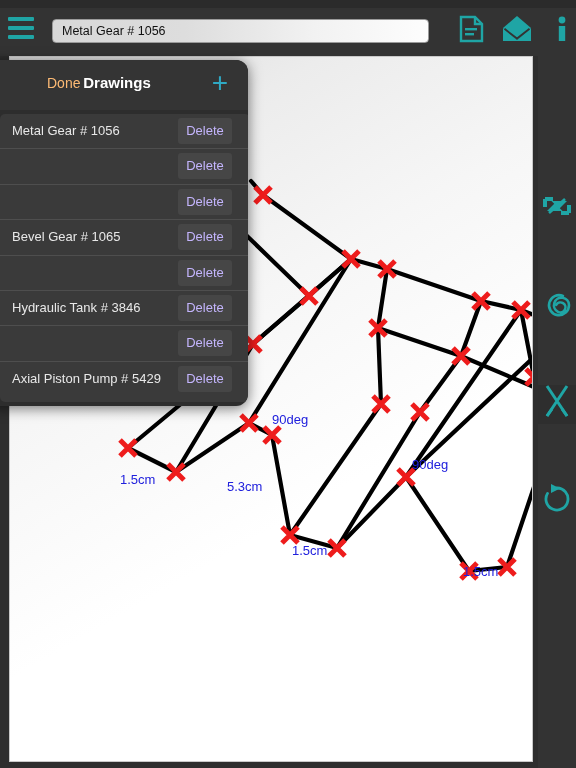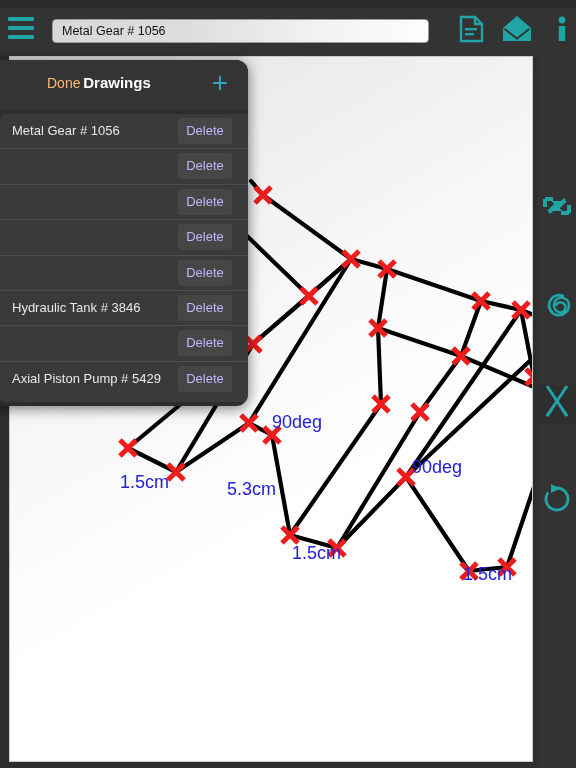--- a/index.html
+++ b/index.html
@@ -317,6 +317,7 @@
       <div class="pop-row-del">Delete</div>
     </div>
     <div class="pop-row">
+      <div class="pop-row-name">Bevel Gear # 1065</div>
       <div class="pop-row-del">Delete</div>
     </div>
     <div class="pop-row">

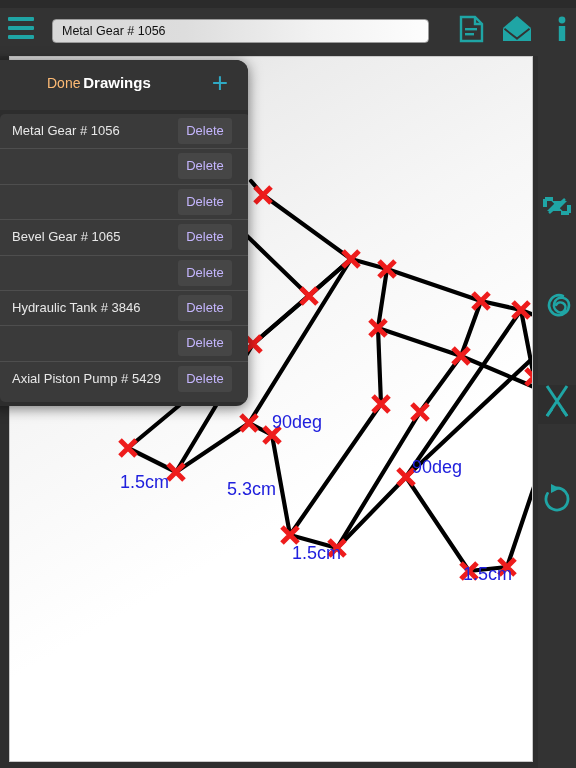--- a/index.html
+++ b/index.html
@@ -58,7 +58,7 @@
   .mk-label{
     position:absolute;
     font-family:"Liberation Sans", sans-serif;
-    font-size:18px;color:#2020dd;font-weight:400;
+    font-size:13px;color:#2020dd;font-weight:400;
     white-space:nowrap;
   }
   

